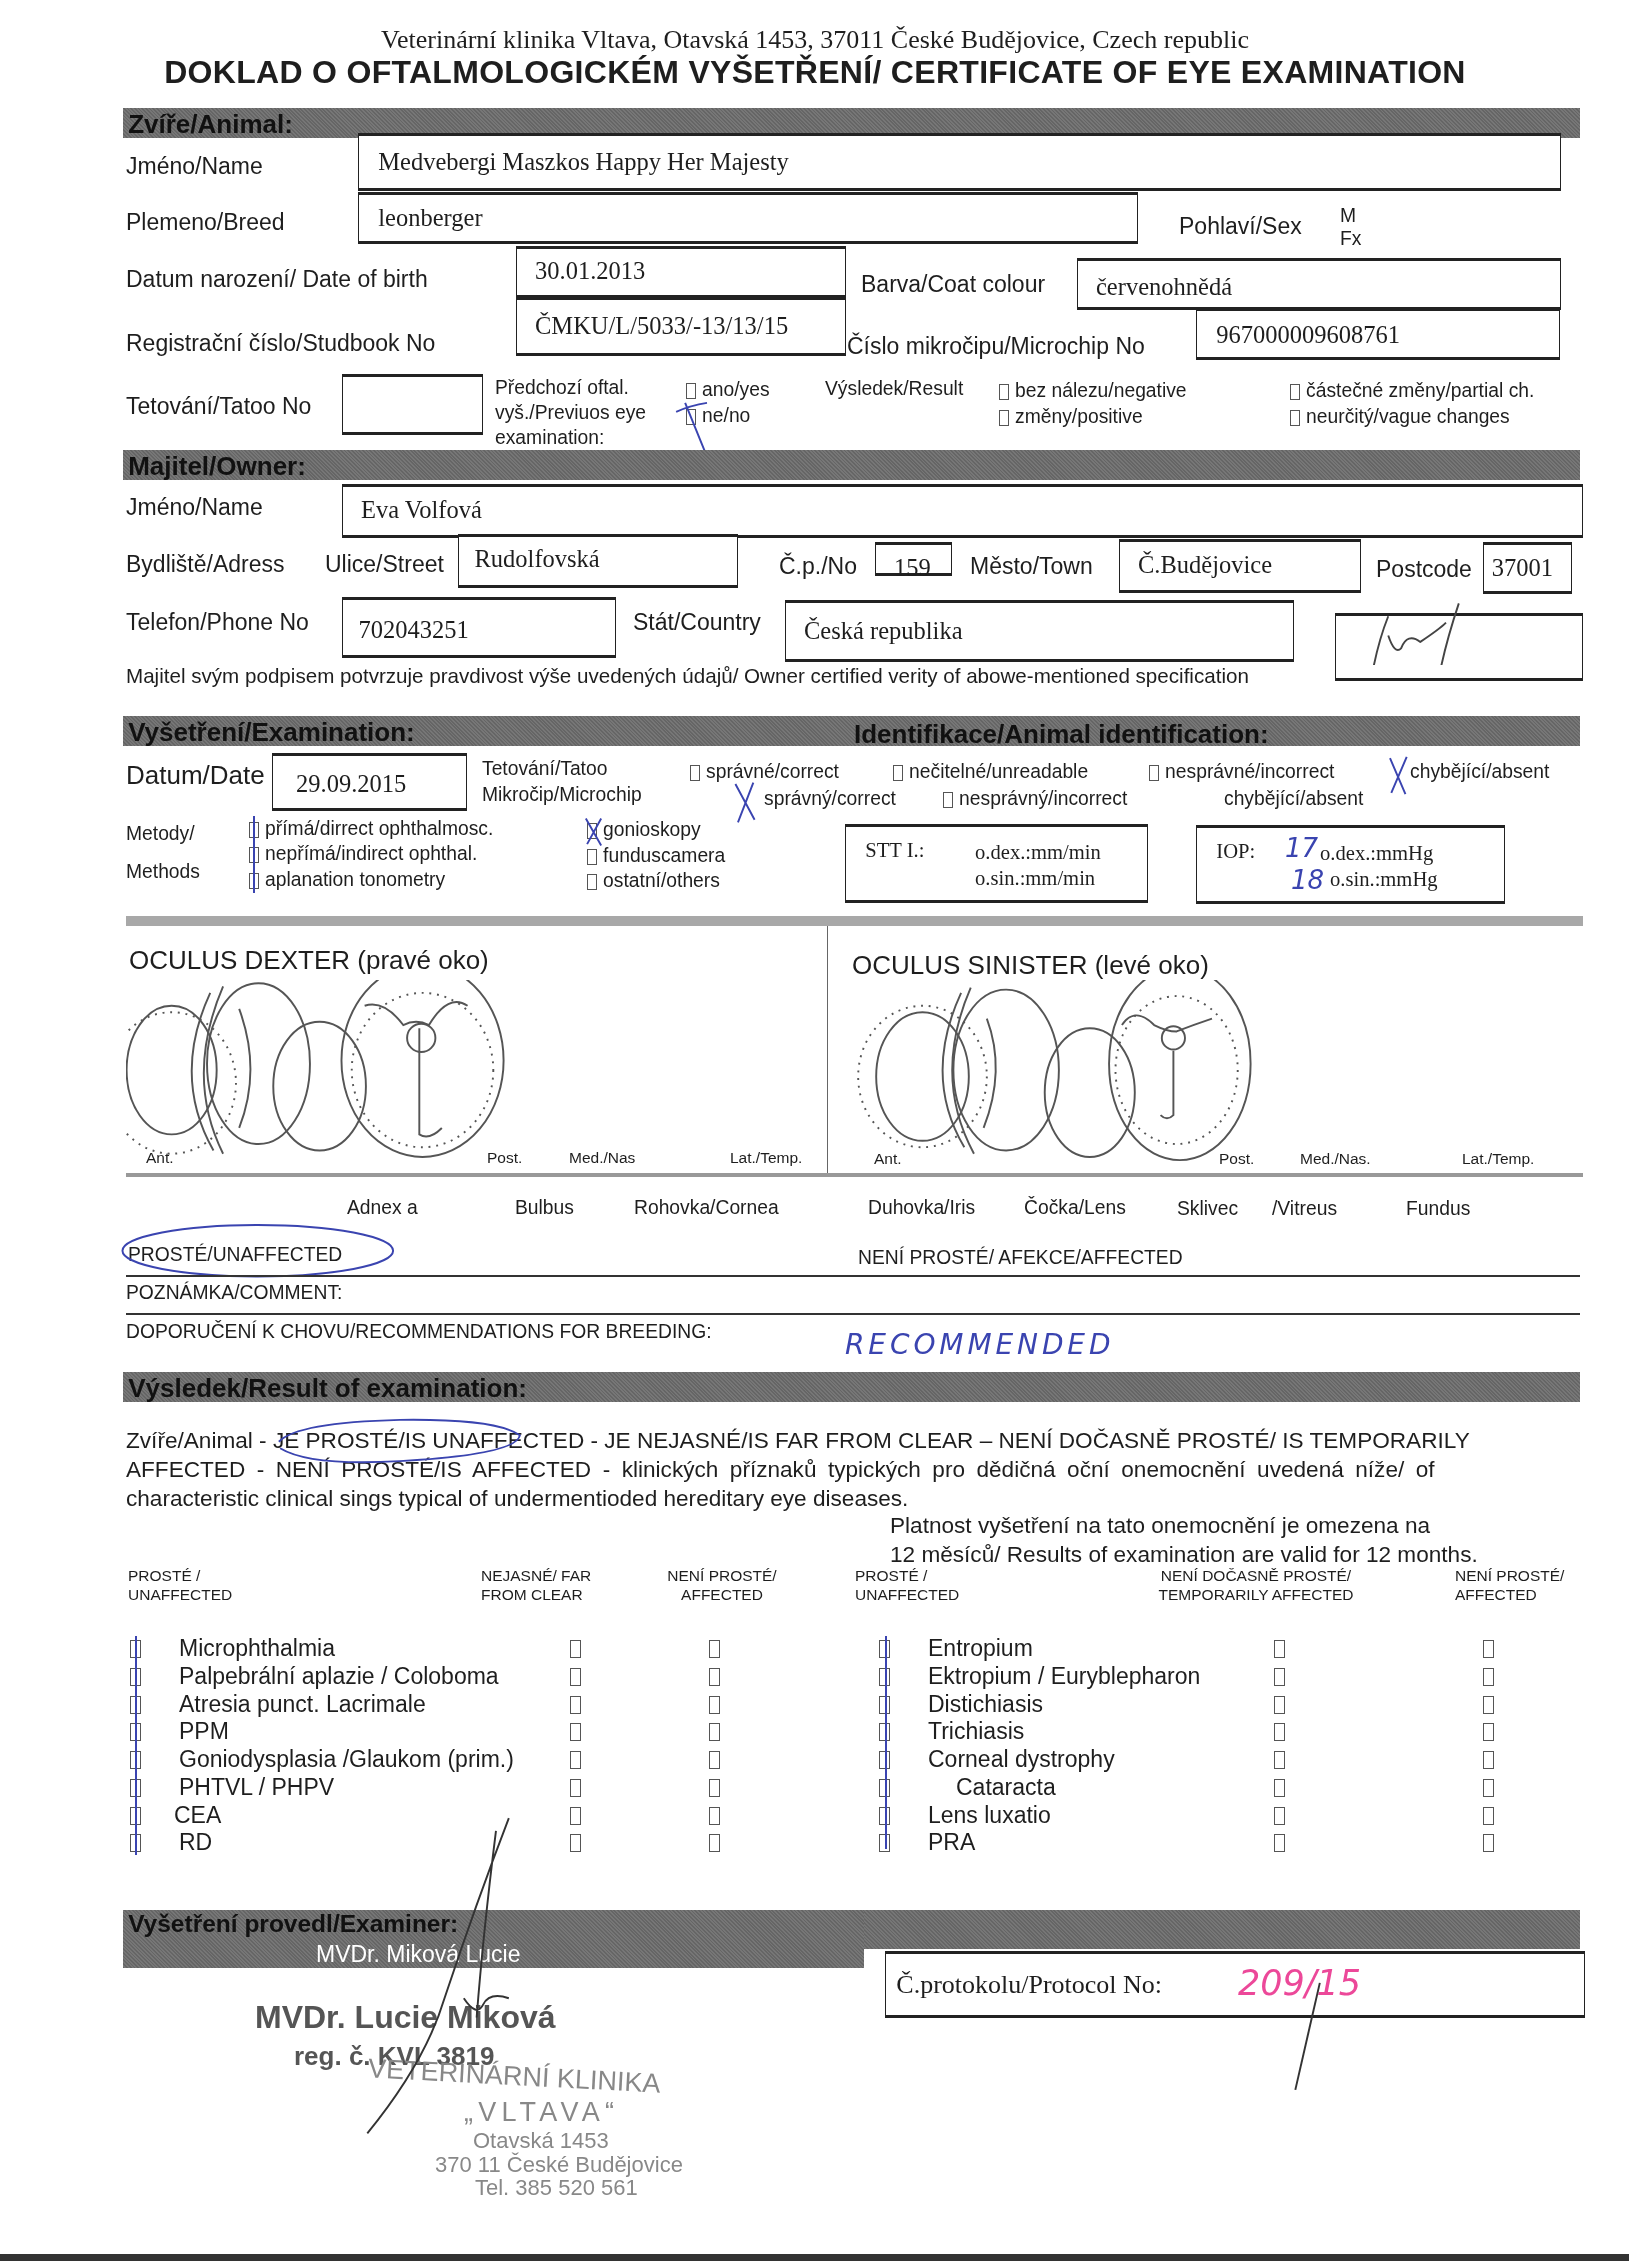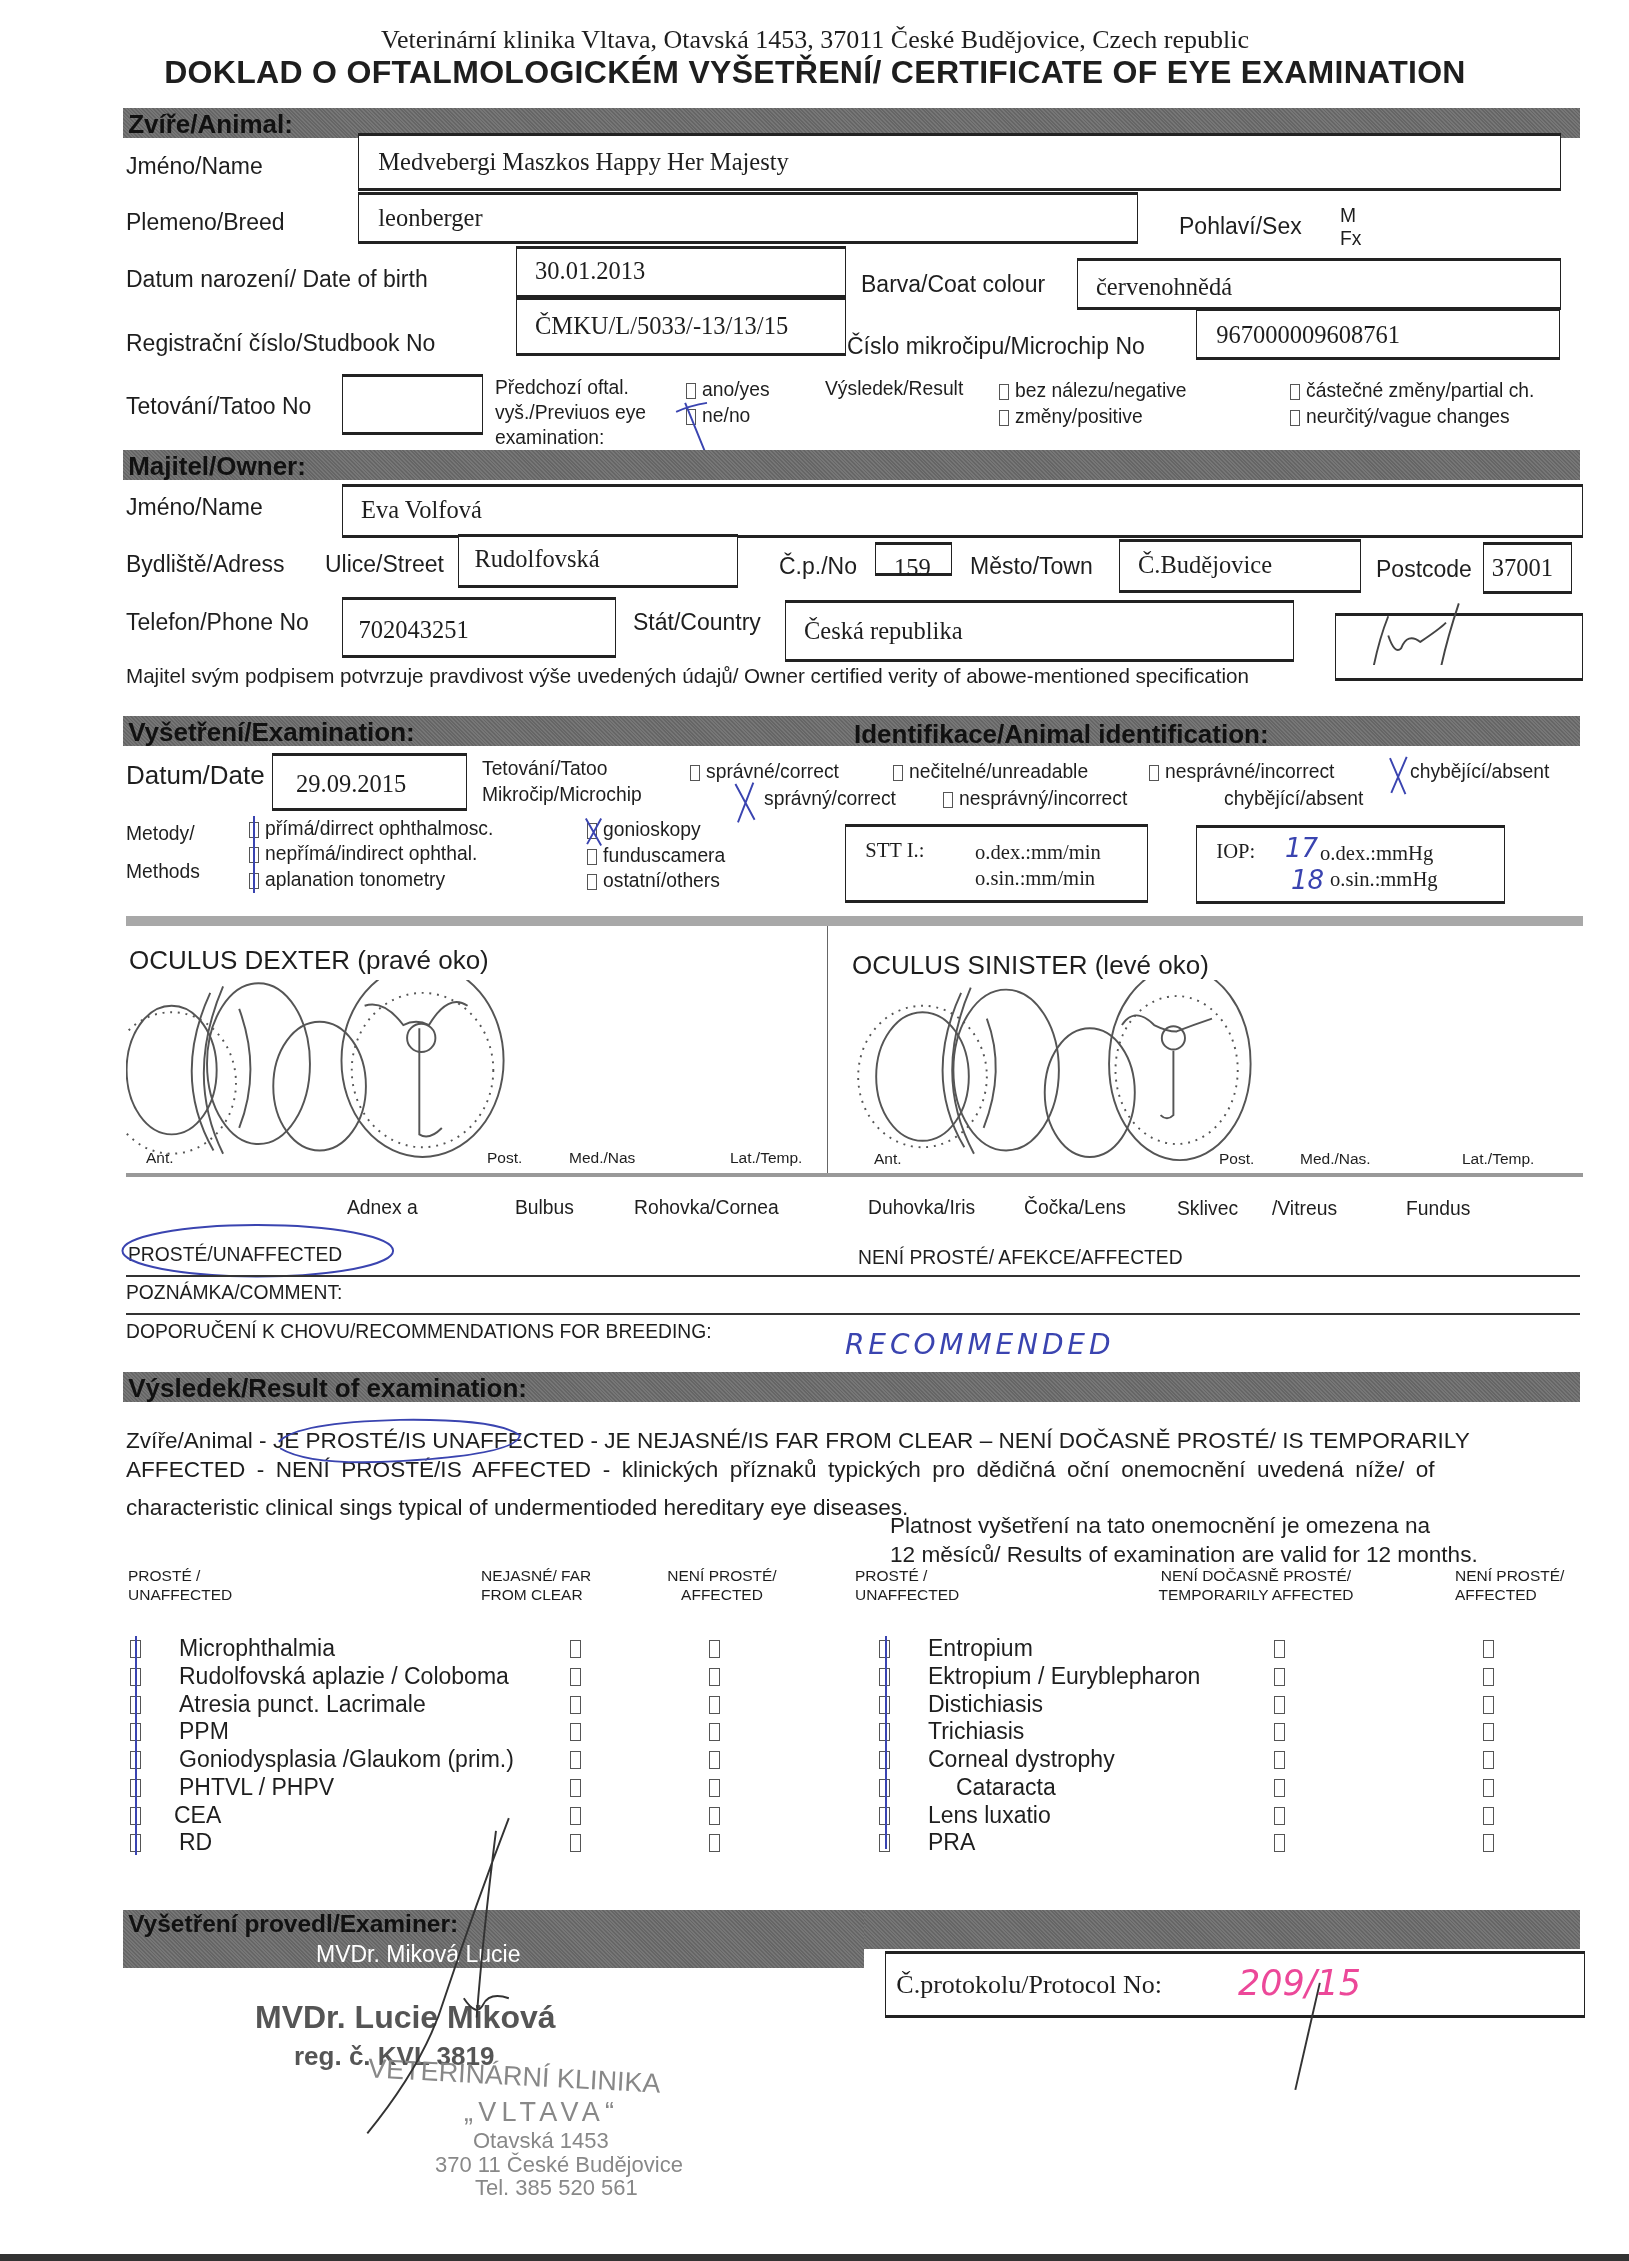--- a/index.html
+++ b/index.html
@@ -245,7 +245,7 @@
 </div>
 <div class="abs" style="left:126px;top:1428px;font-size:22.6px;white-space:nowrap;">Zvíře/Animal - JE PROSTÉ/IS UNAFFECTED - JE NEJASNÉ/IS FAR FROM CLEAR – NENÍ DOČASNĚ PROSTÉ/ IS TEMPORARILY</div>
 <div class="abs" style="left:126px;top:1457px;font-size:22.6px;white-space:nowrap;word-spacing:5.2px;">AFFECTED - NENÍ PROSTÉ/IS AFFECTED - klinických příznaků typických pro dědičná oční onemocnění uvedená níže/ of</div>
-<div class="abs" style="left:126px;top:1486px;font-size:22.6px;white-space:nowrap;margin-top:9px;">characteristic clinical sings typical of undermentioded hereditary eye diseases.</div>
+<div class="abs" style="left:126px;top:1486px;font-size:22.6px;white-space:nowrap;">characteristic clinical sings typical of undermentioded hereditary eye diseases.</div>
 <svg class="abs" style="left:271px;top:1416px;" width="258" height="58" viewBox="0 0 400 90">
     <path d="M12 40 Q40 10 200 6 Q350 4 386 30 Q380 60 200 70 Q60 78 14 50" stroke="#3a44b0" stroke-width="3" fill="none"></path>
   </svg>

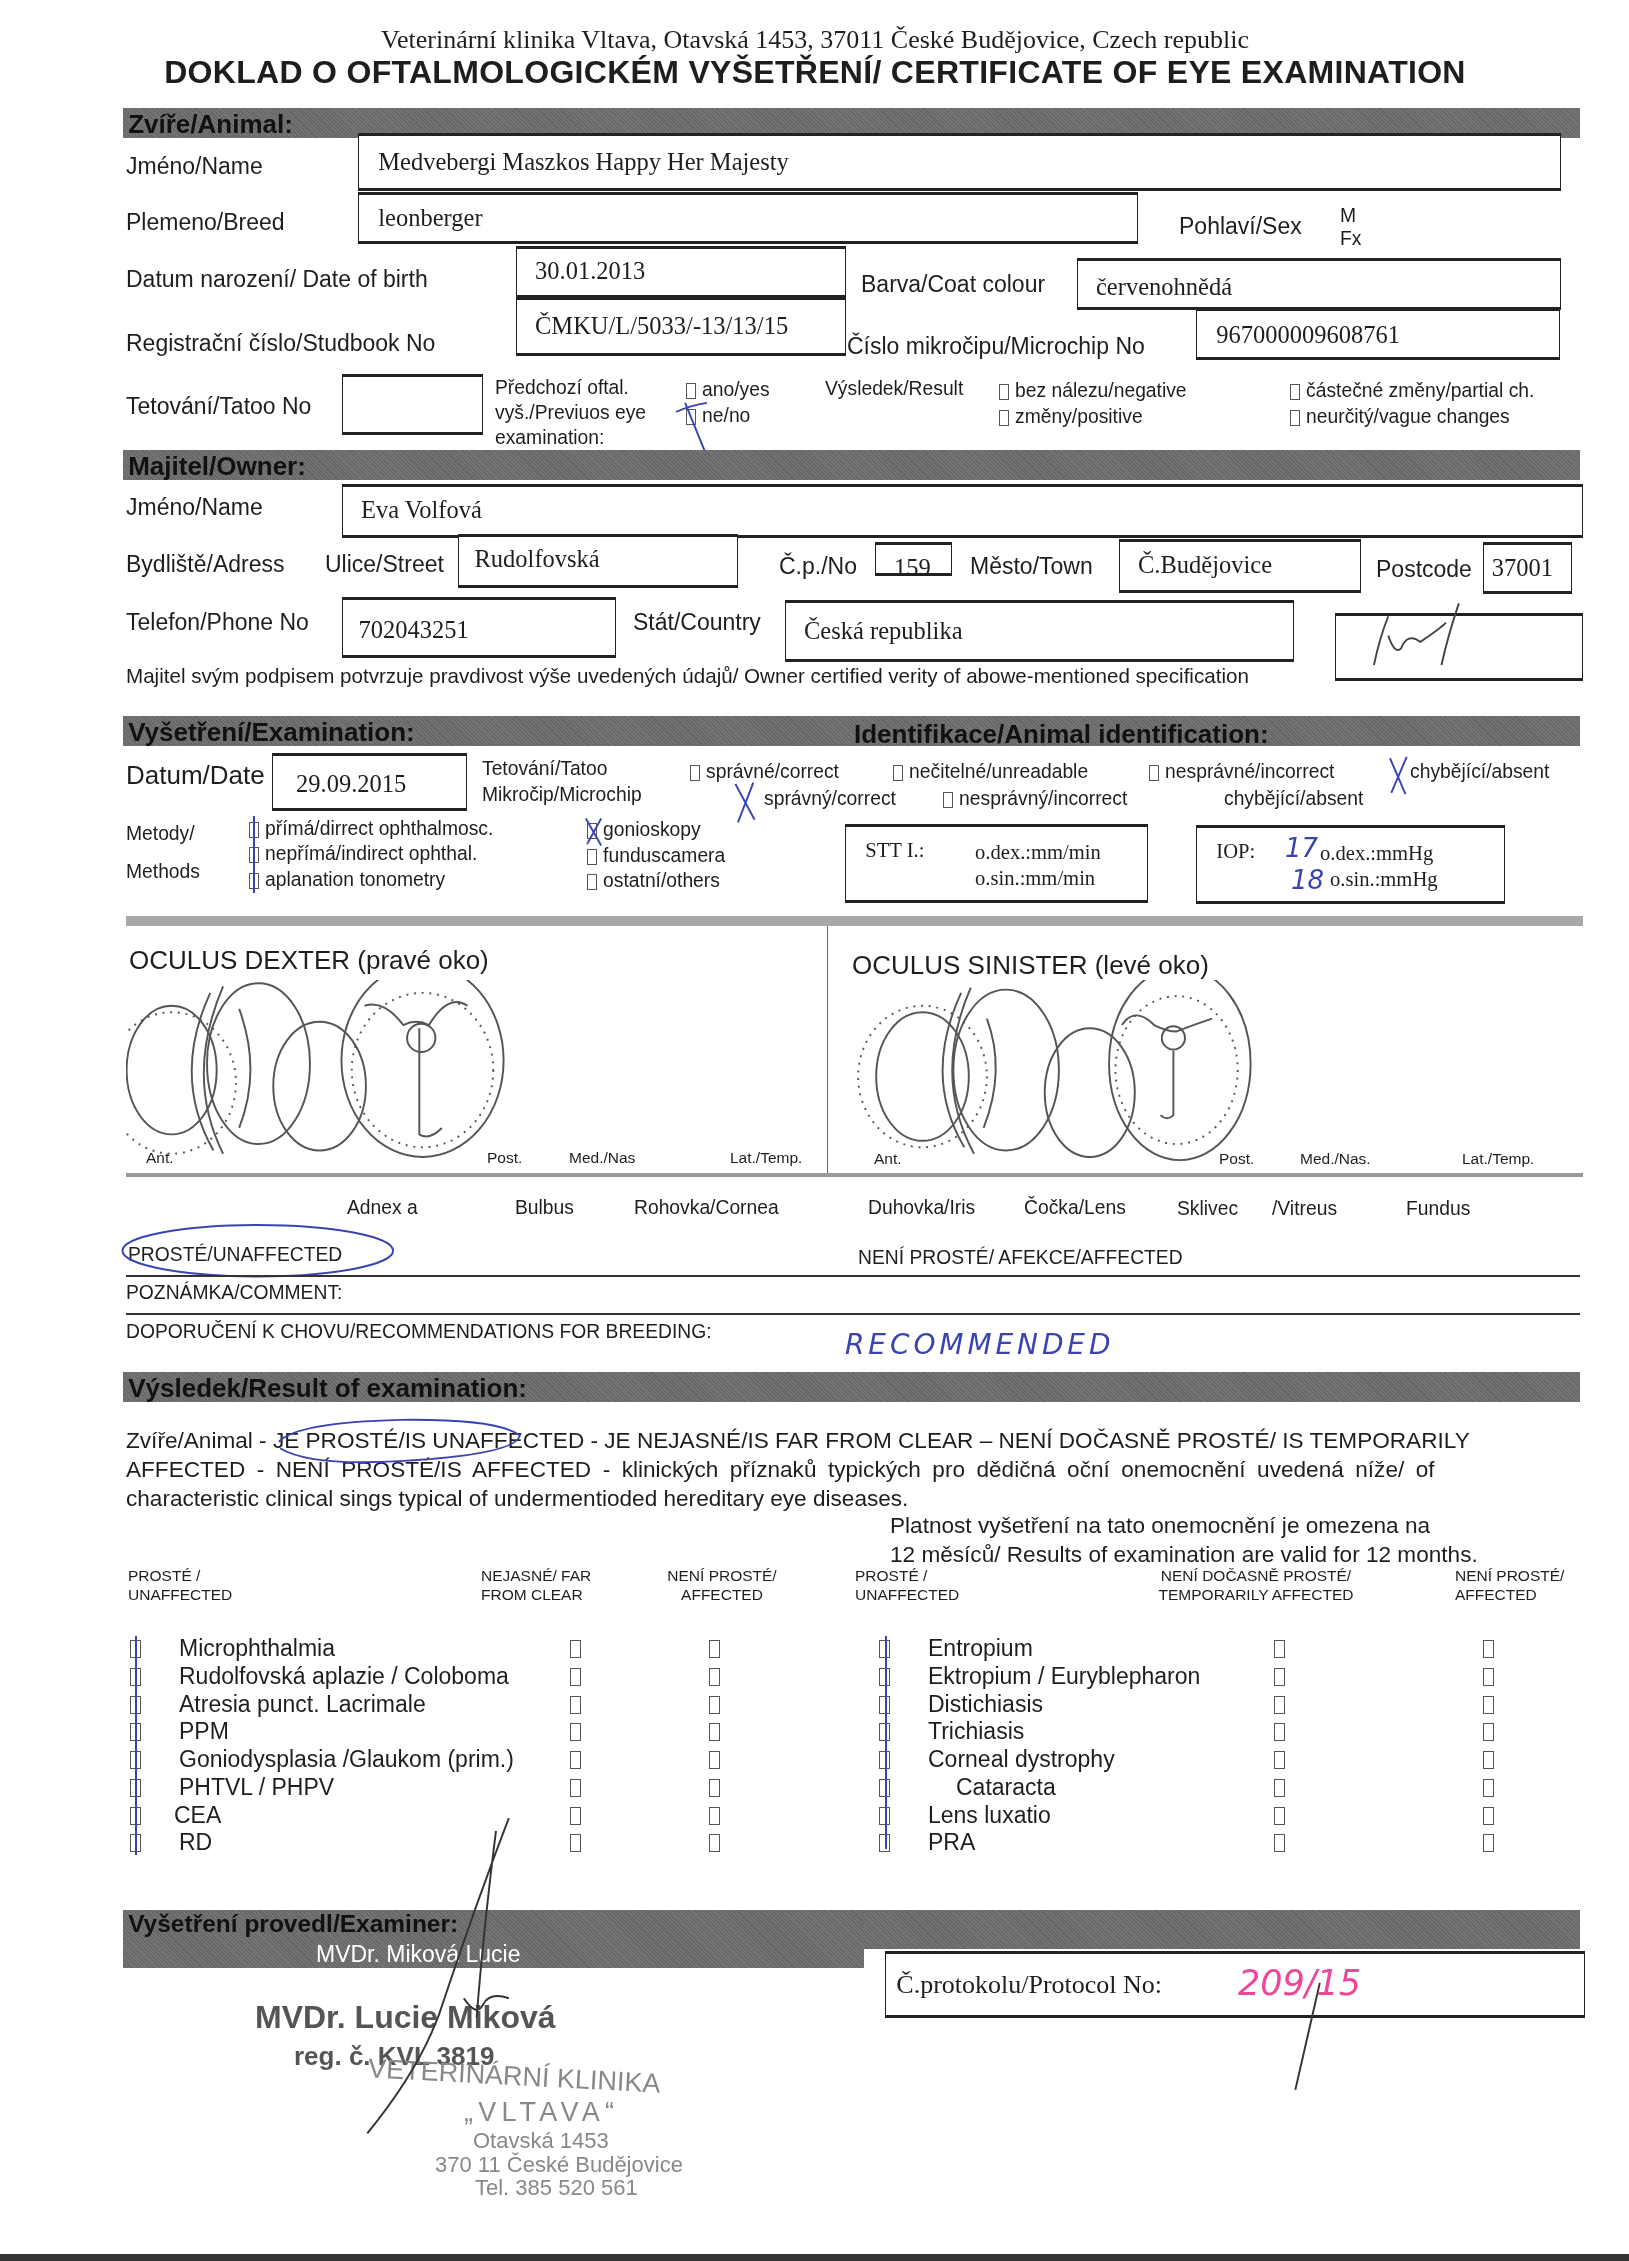--- a/index.html
+++ b/index.html
@@ -268,7 +268,7 @@
     </div>
     <div>
       <div class="dcb" style="left: 130px; top: 1668px;"></div>
-      <div class="disease" style="left: 179px; top: 1663px;">Rudolfovská aplazie / Coloboma</div>
+      <div class="disease" style="left: 179px; top: 1663px;">Palpebrální aplazie / Coloboma</div>
       <div class="dcb" style="left: 570px; top: 1668px;"></div>
       <div class="dcb" style="left: 709px; top: 1668px;"></div>
     </div>

